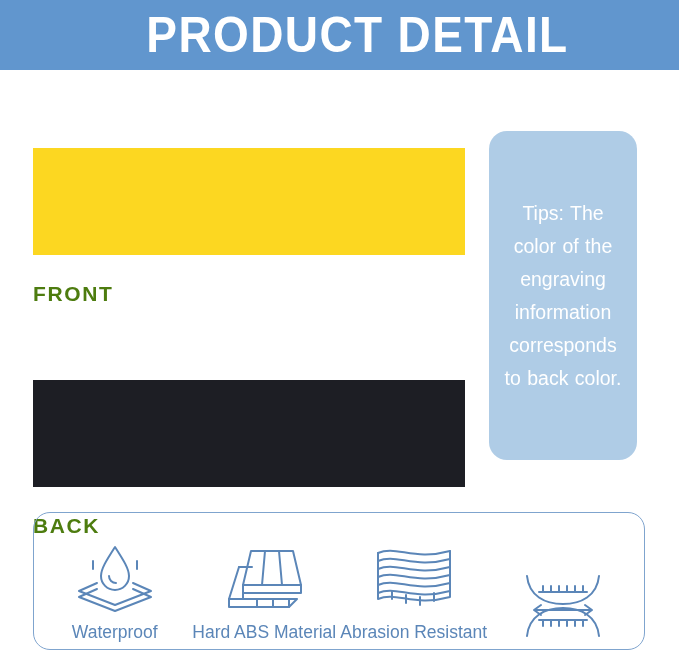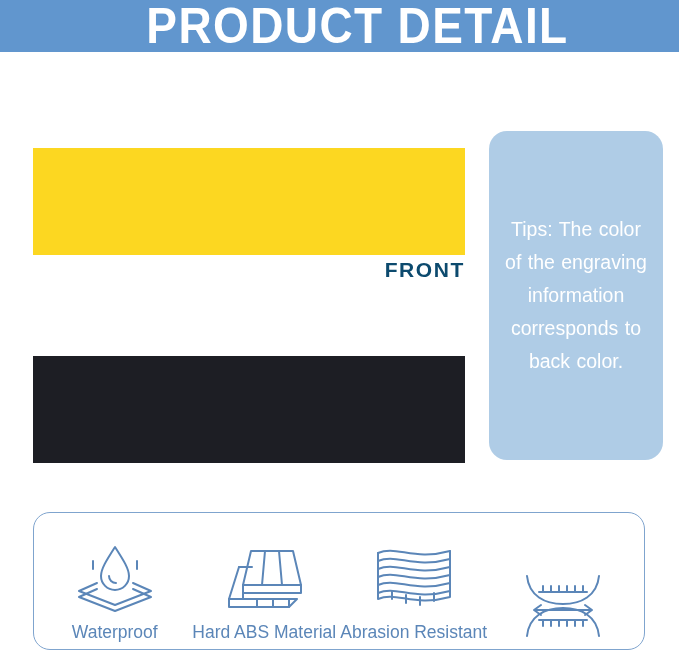--- a/index.html
+++ b/index.html
@@ -24,7 +24,7 @@
     left: 0;
     top: 0;
     width: 679px;
-    height: 52px;
+    height: 70px;
     background: #6196CE;
     display: flex;
     align-items: center;

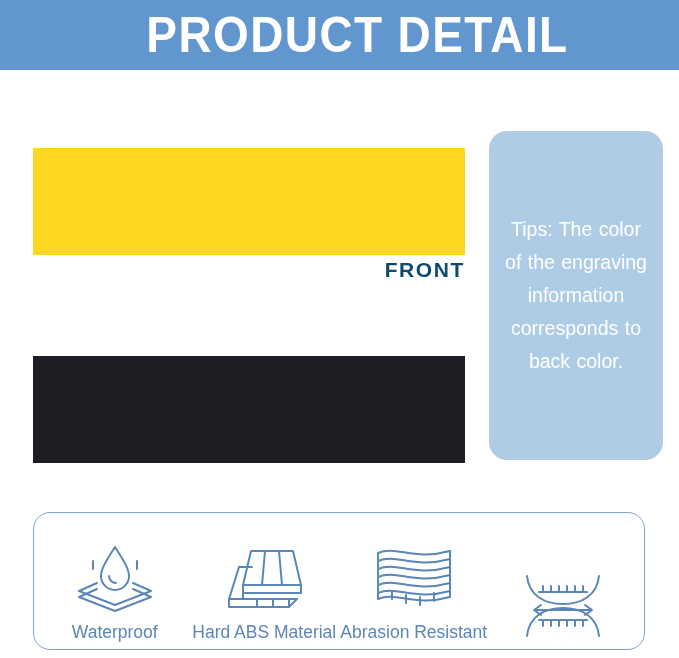--- a/index.html
+++ b/index.html
@@ -74,7 +74,7 @@
     position: absolute;
     left: 489px;
     top: 131px;
-    width: 174px;
+    width: 148px;
     height: 329px;
     background: #AFCCE6;
     border-radius: 18px;

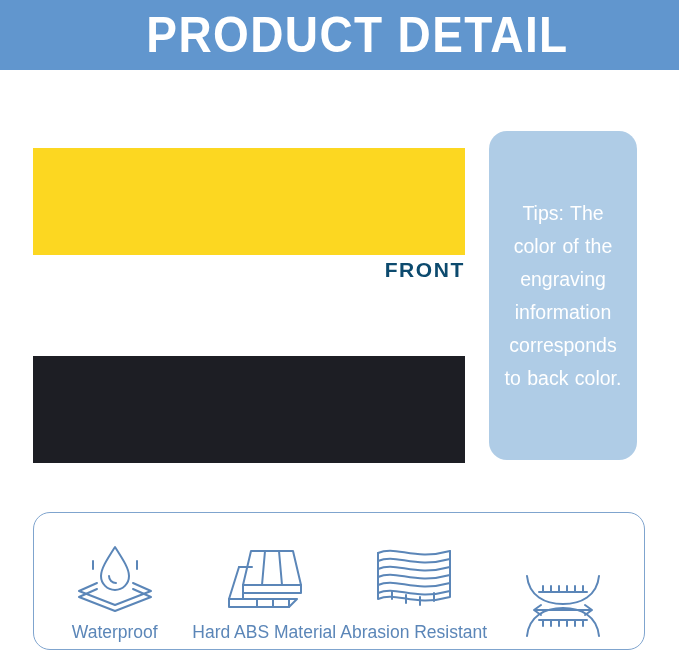--- a/index.html
+++ b/index.html
@@ -60,13 +60,13 @@
 
   .swatch-label {
     width: 432px;
-    text-align: right;
-    color: #0c4a6e;
+    text-align: left;
+    color: #4d7c0f;
     font-size: 21px;
     font-weight: bold;
     letter-spacing: 1.6px;
     line-height: 26px;
-    padding-top: 2px;
+    padding-top: 26px;
   }
 
   

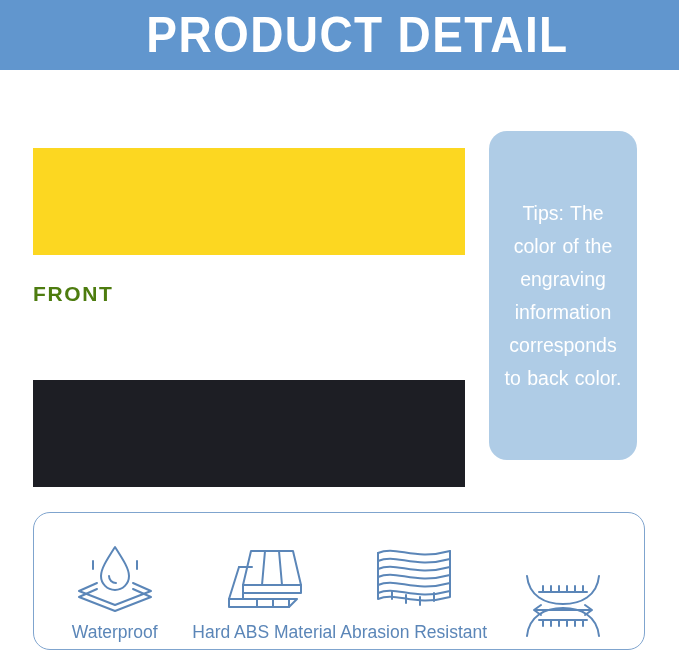--- a/index.html
+++ b/index.html
@@ -143,6 +143,7 @@
     <div class="swatch-label">FRONT</div>
 
     <div class="swatch swatch-back"></div>
+    <div class="swatch-label">BACK</div>
 
   </div>
 

